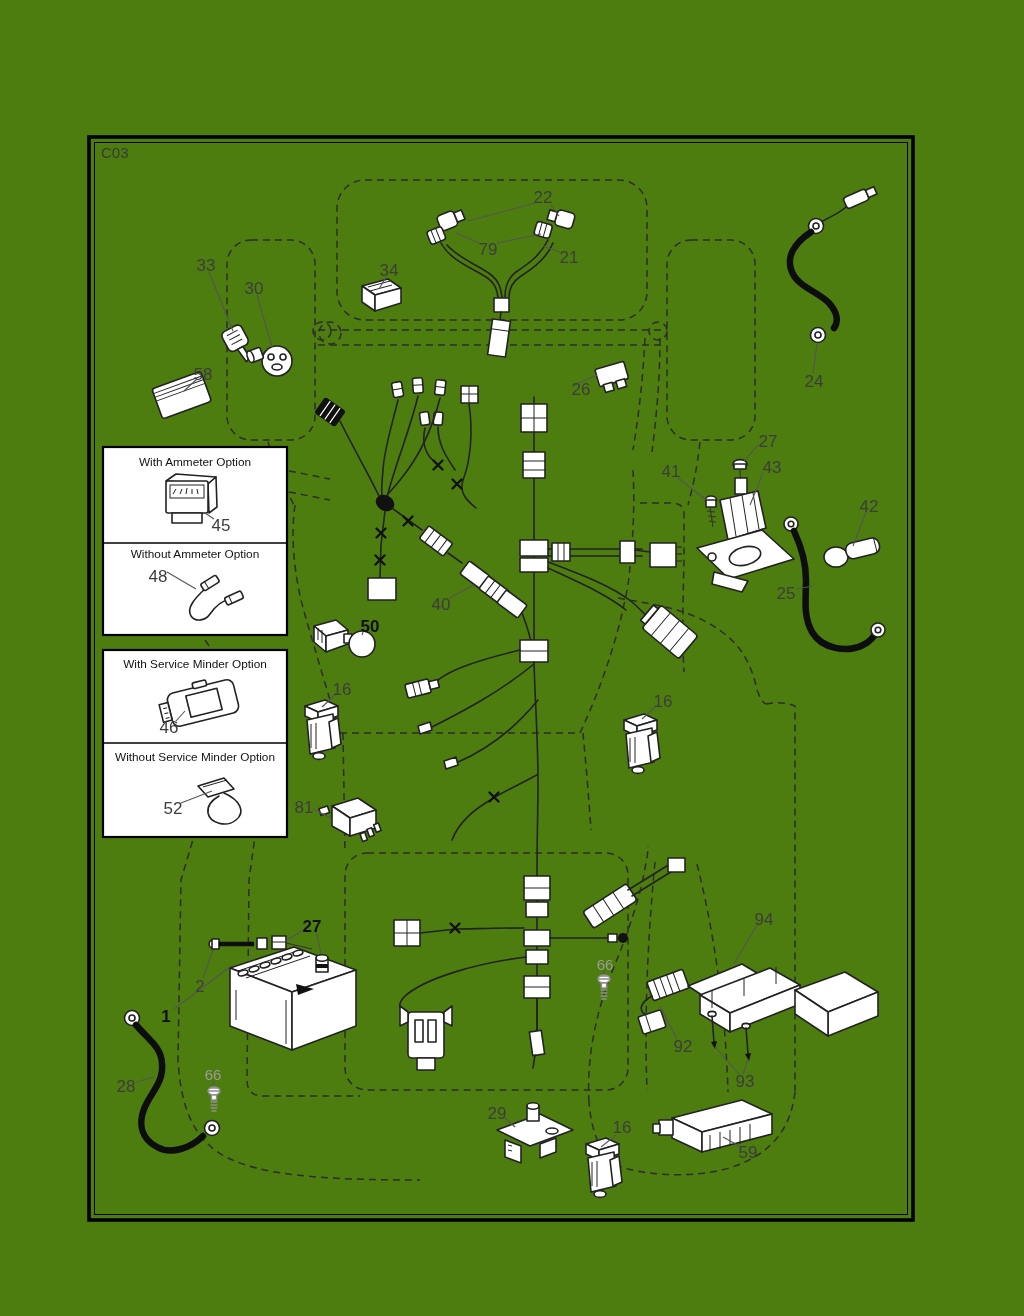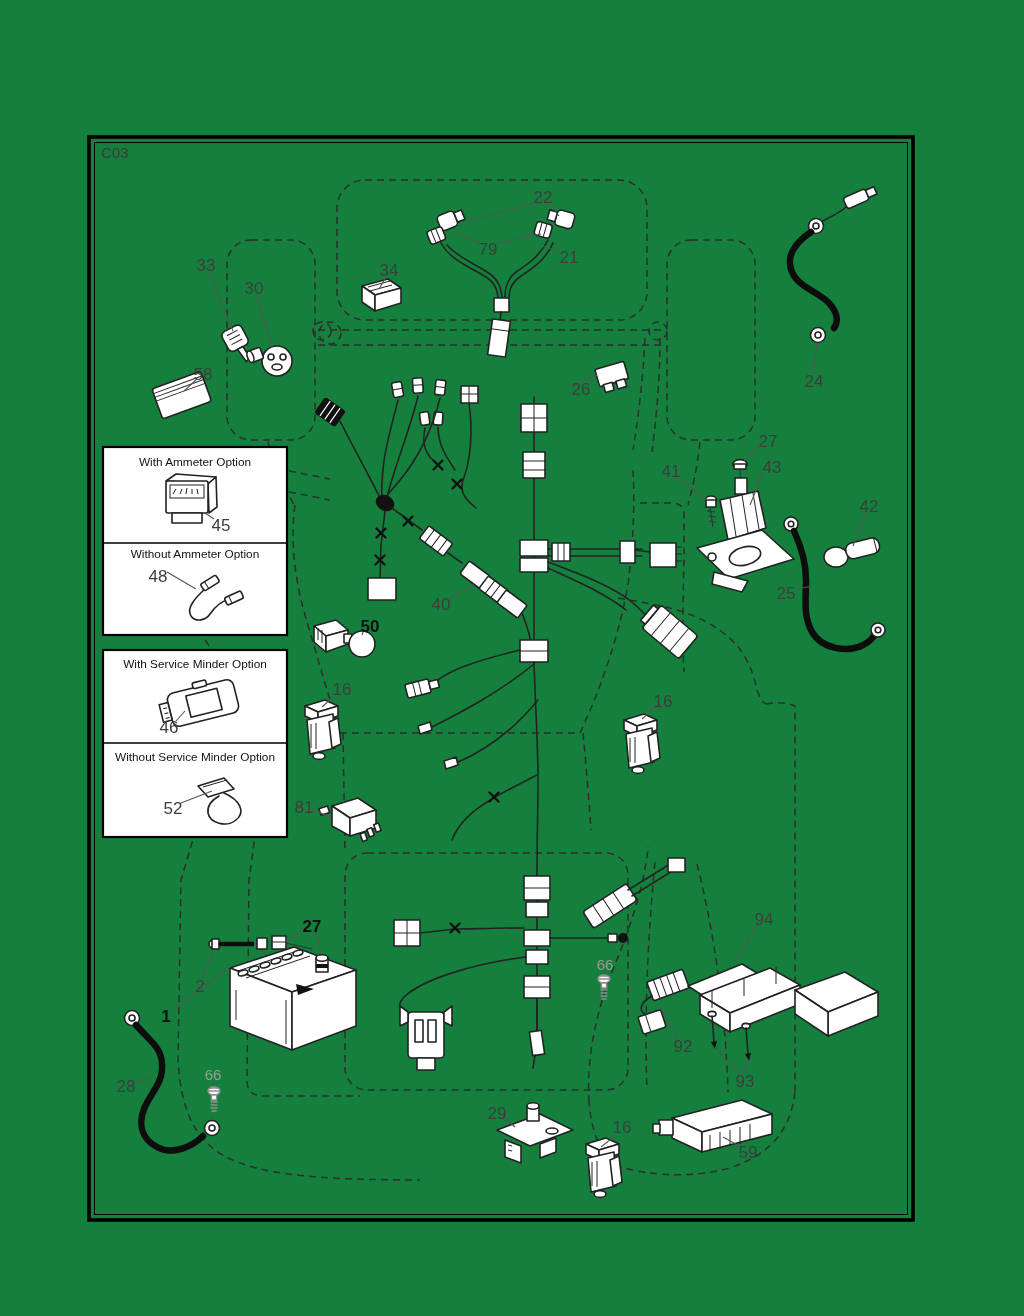--- a/index.html
+++ b/index.html
@@ -3,7 +3,7 @@
 <meta charset="utf-8">
 <style>
   html,body{margin:0;padding:0;background:#fff;}
-  #sheet{position:relative;width:1024px;height:1316px;background:#15803d;overflow:hidden;
+  #sheet{position:relative;width:1024px;height:1316px;background:#4d7c0f;overflow:hidden;
          font-family:"Liberation Sans", sans-serif;}
   svg{position:absolute;left:0;top:0;}
   .ln{stroke:#222;stroke-width:1.6;fill:none;stroke-linecap:round;stroke-linejoin:round;}

